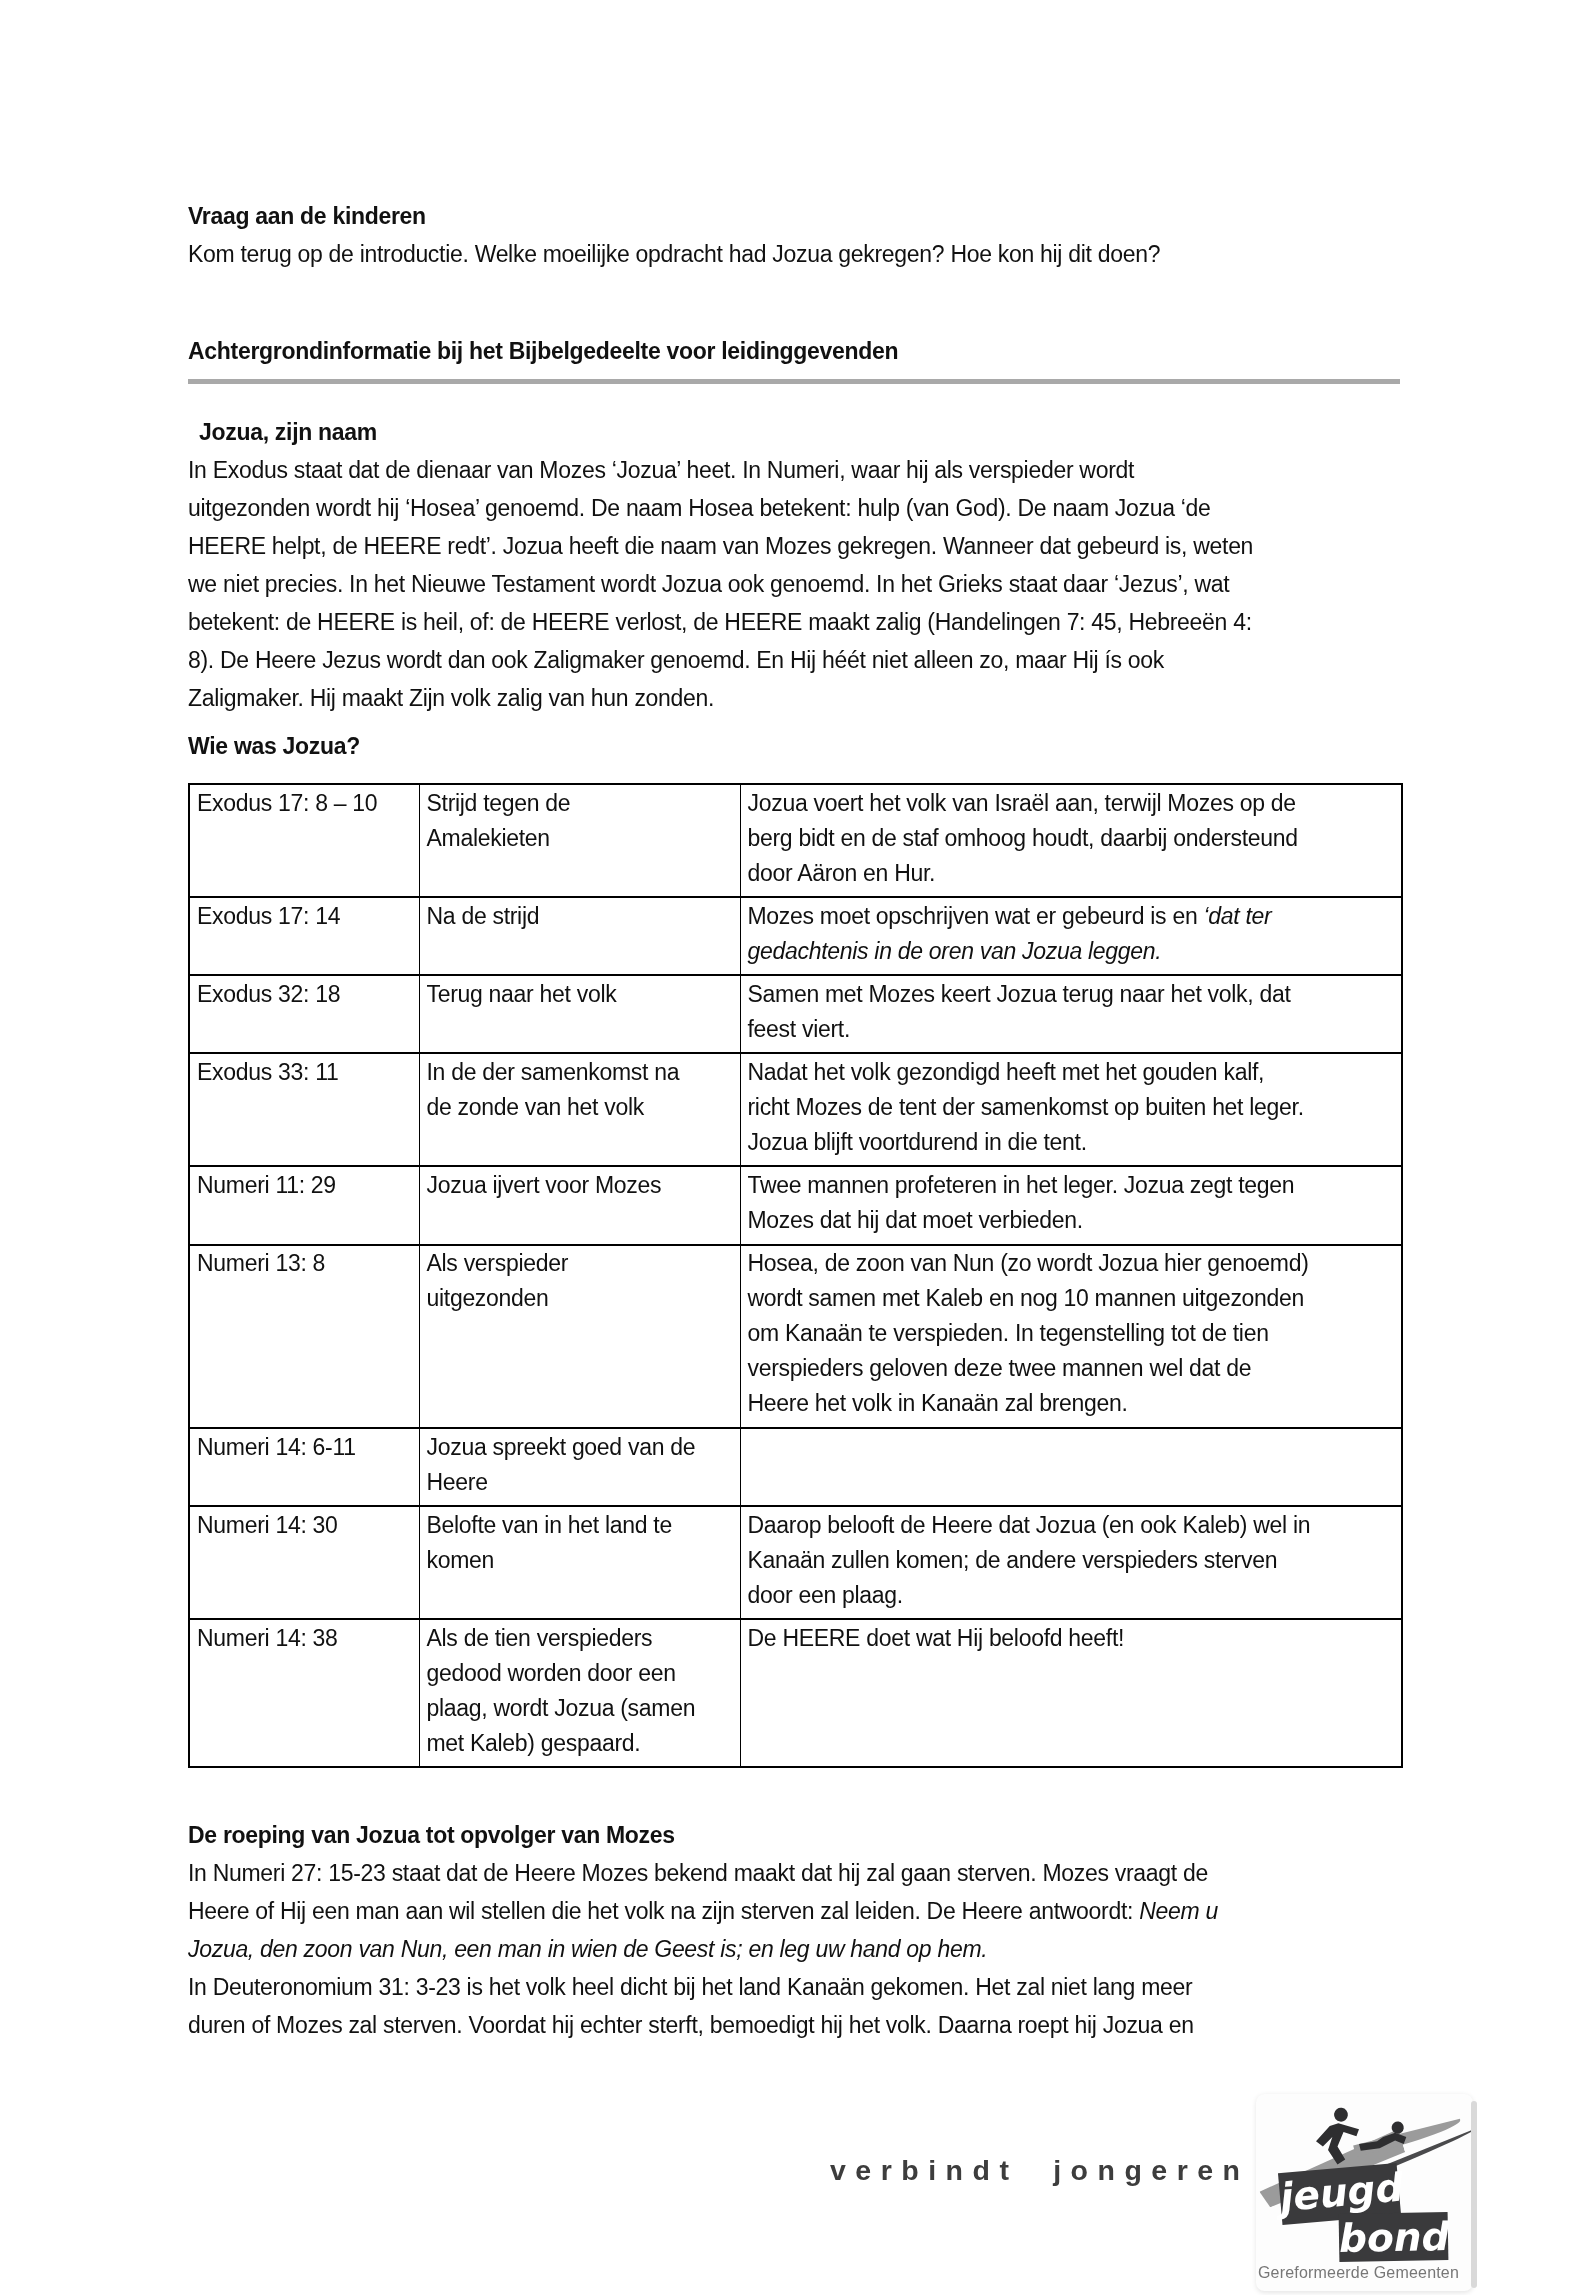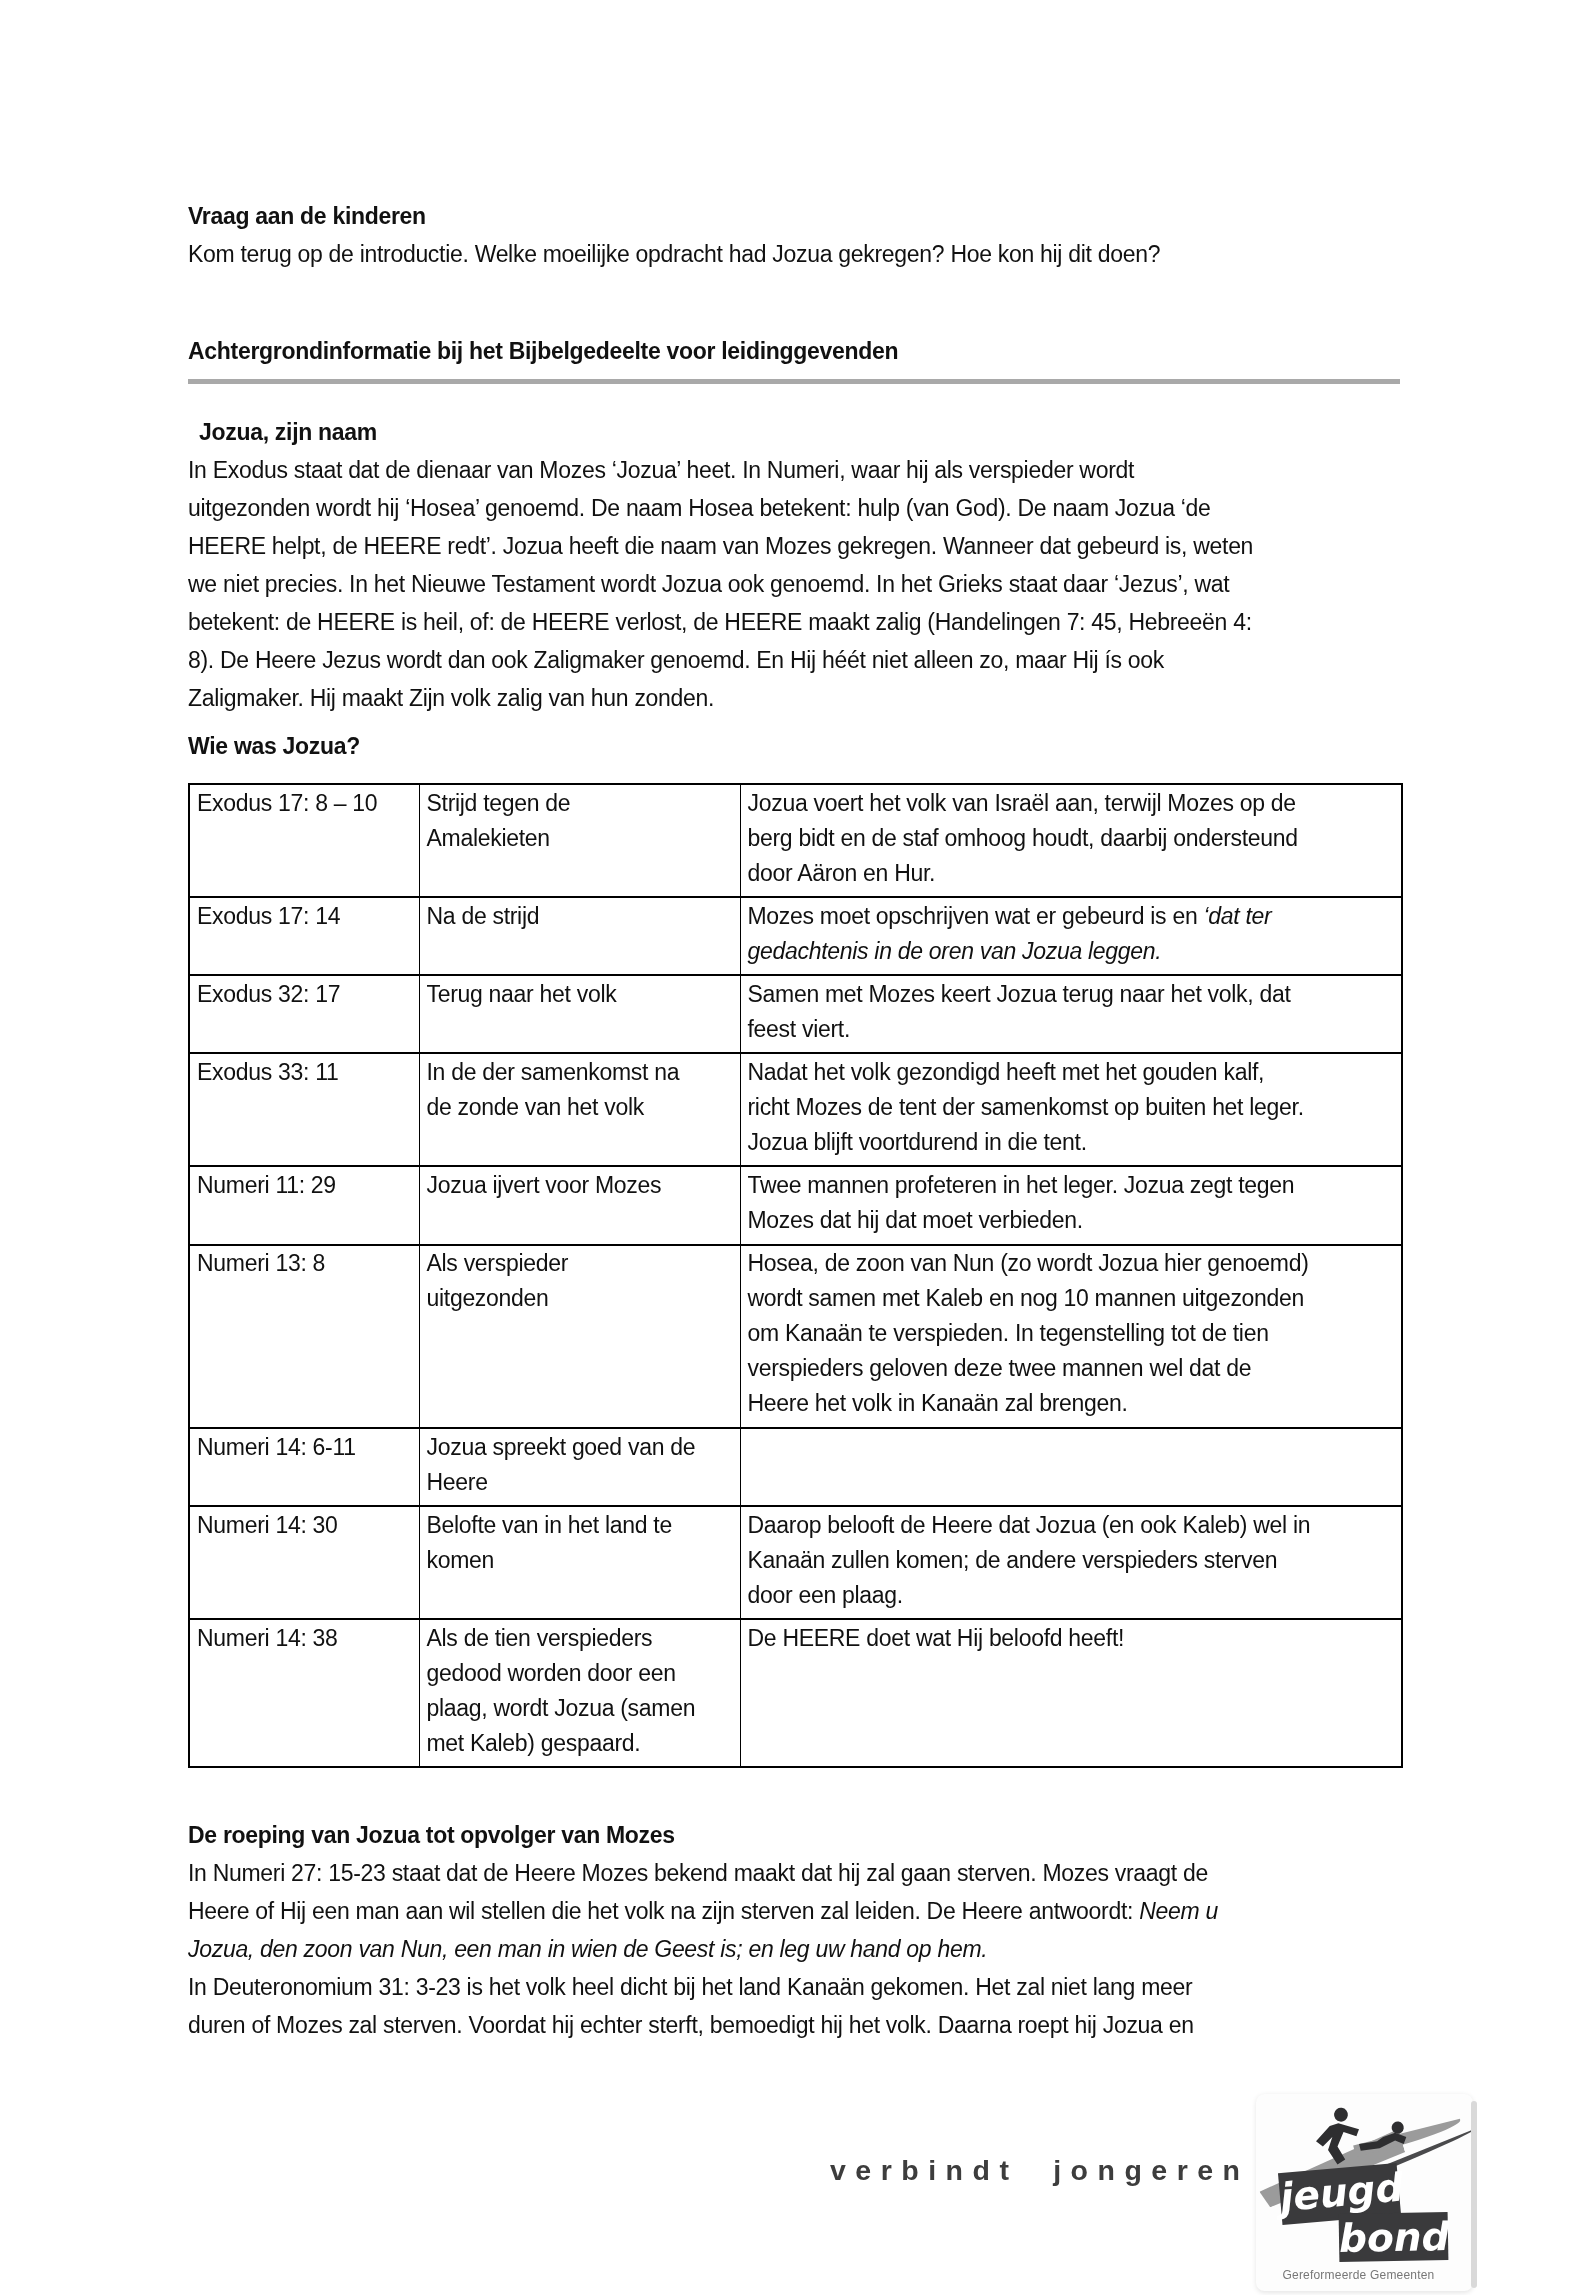--- a/index.html
+++ b/index.html
@@ -175,7 +175,7 @@
 gedachtenis in de oren van Jozua leggen.</em></td>
           </tr>
           <tr>
-            <td>Exodus 32: 17</td>
+            <td>Exodus 32: 18</td>
             <td>Terug naar het volk</td>
             <td><span>Samen met Mozes keert Jozua terug naar het volk, dat
 feest viert.</span></td>

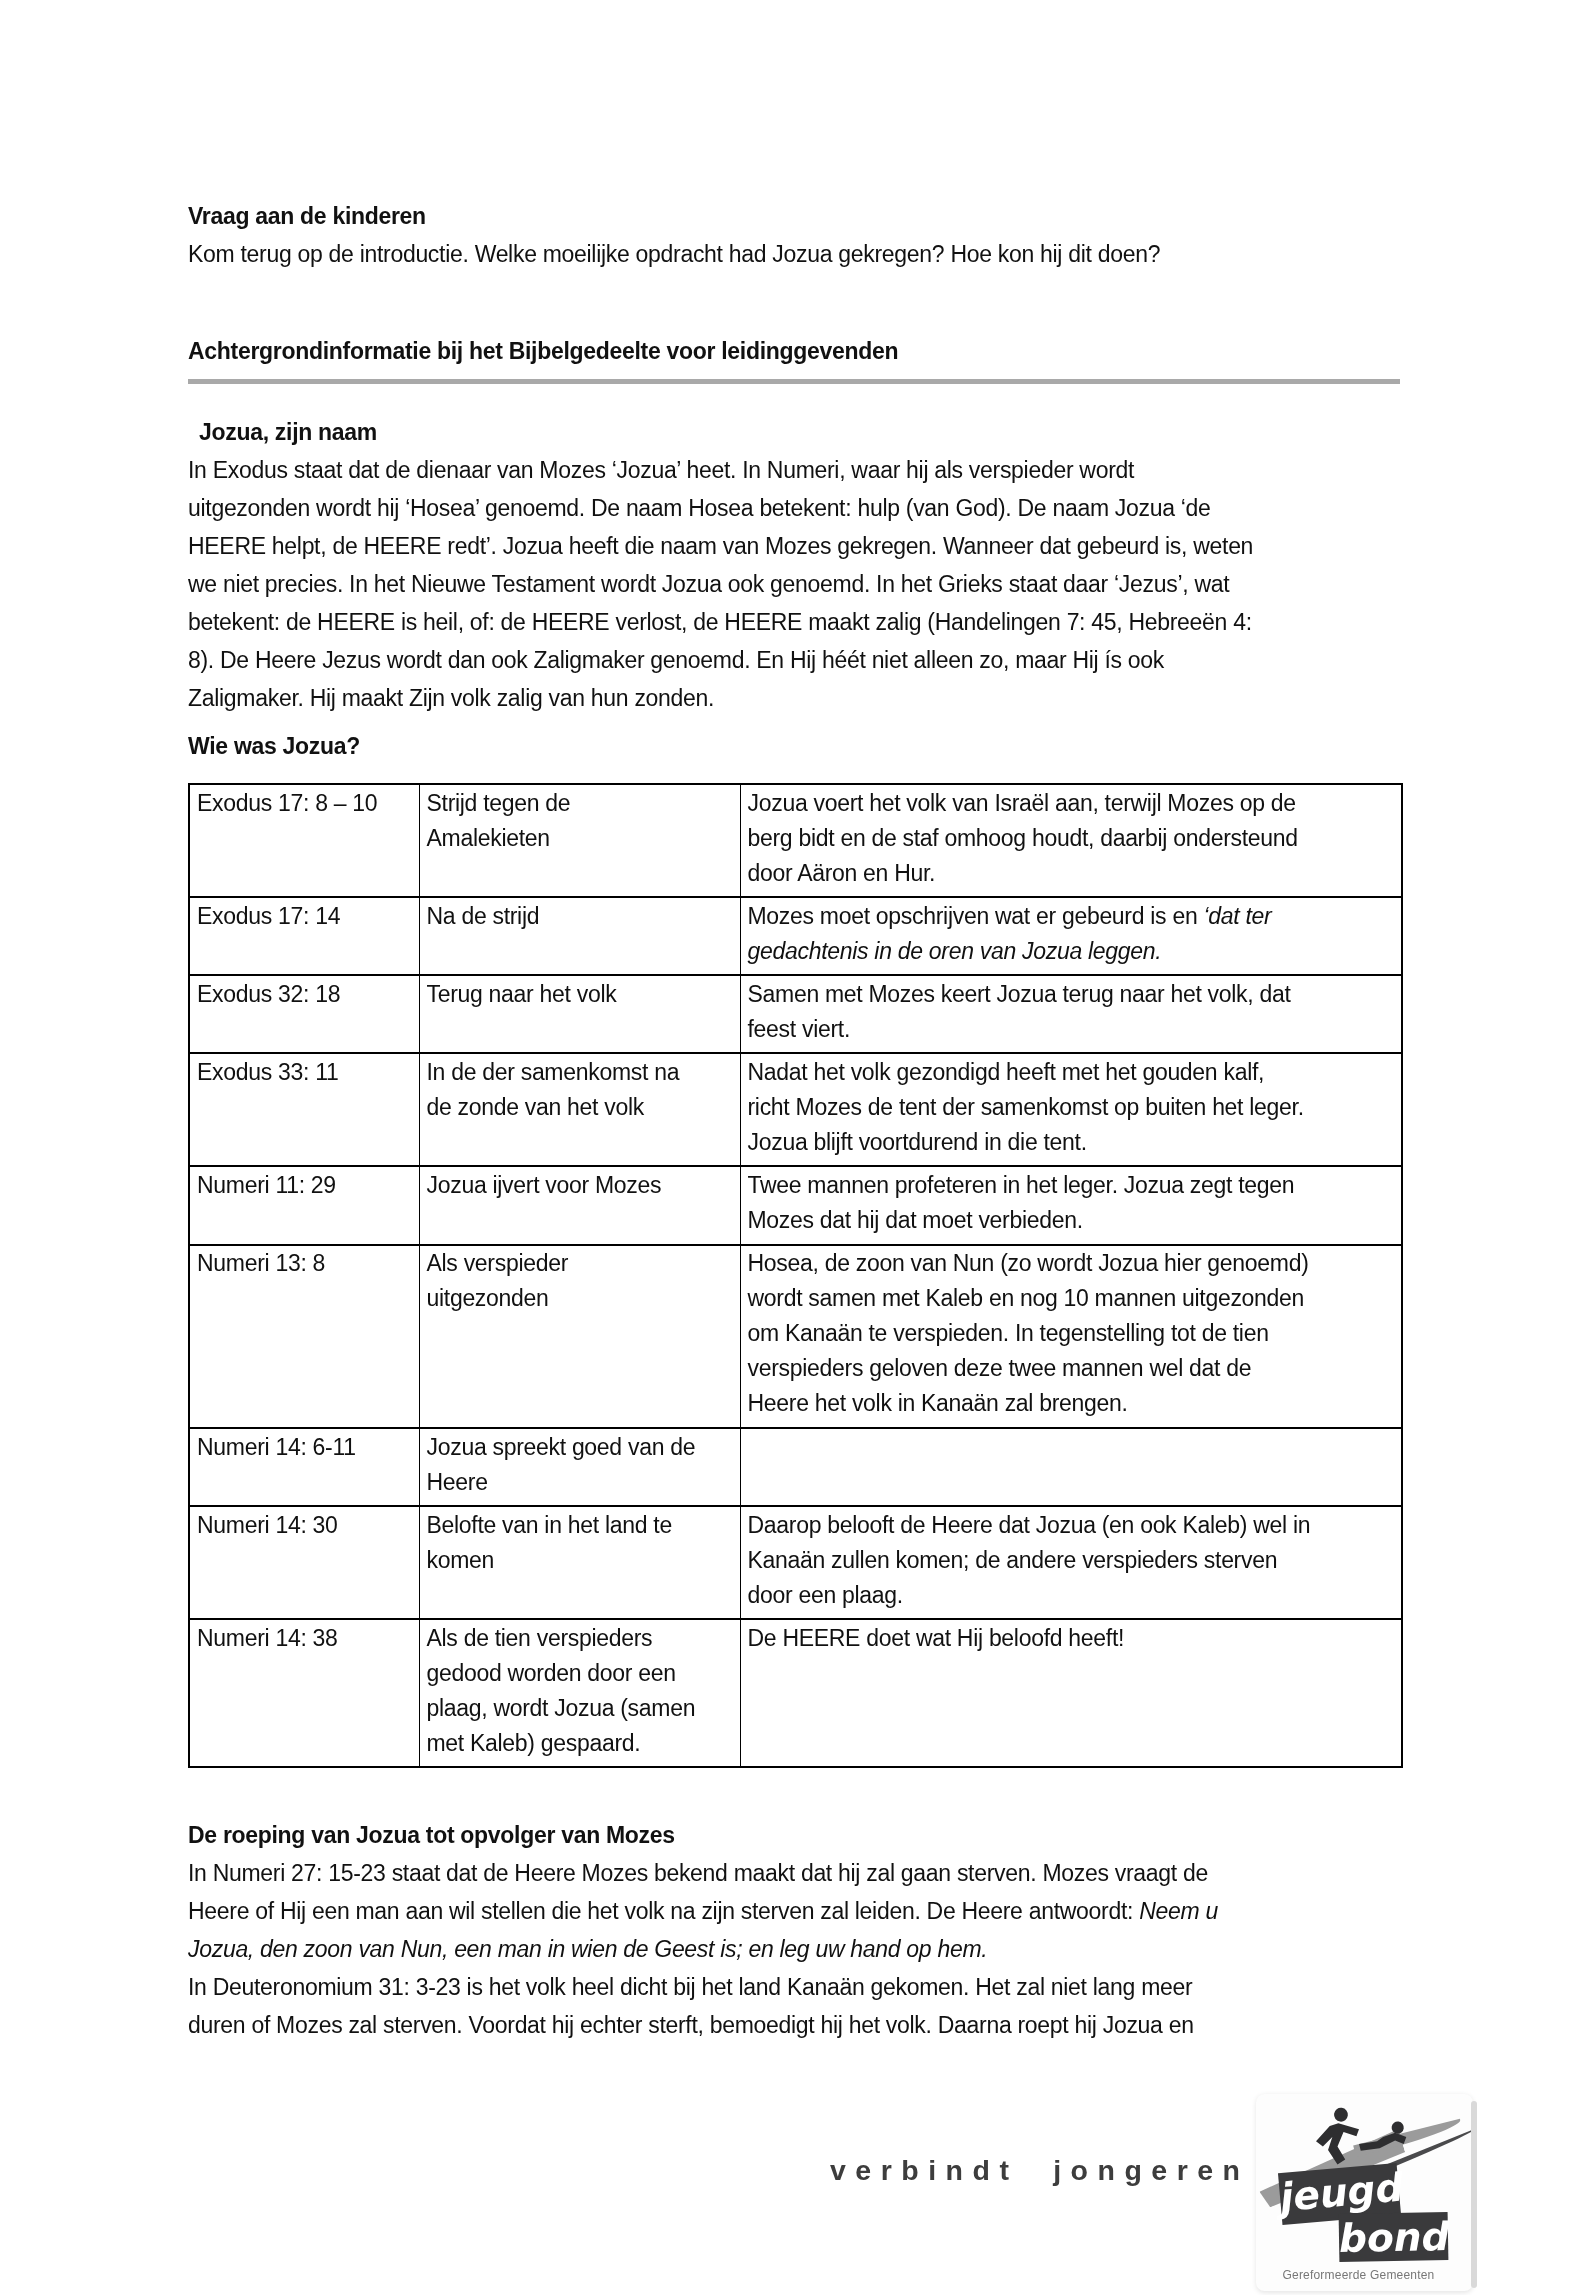--- a/index.html
+++ b/index.html
@@ -125,7 +125,7 @@
   .logo-caption{
     position:absolute;left:0;right:12px;bottom:8.6px;
     text-align:center;
-    font-size:12px;letter-spacing:0.2px;
+    font-size:16px;letter-spacing:0.2px;
     color:#777777;
     font-style:normal;
   }

